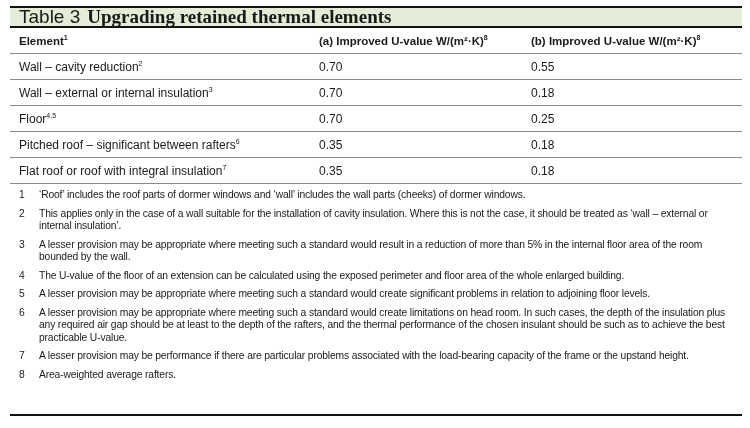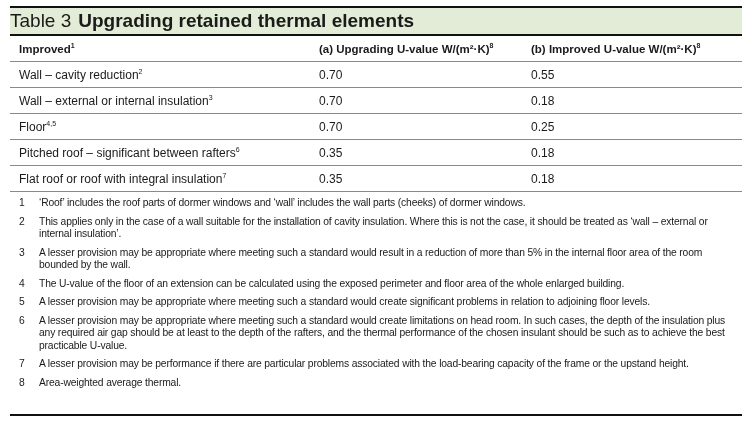--- a/index.html
+++ b/index.html
@@ -7,8 +7,8 @@
          font-family: "Liberation Sans", sans-serif; color: #1a1a1a; }
   .table-wrap { position: absolute; left: 10px; top: 6px; width: 732px; }
   .top-rule { height: 2px; background: #111; }
-  .title-bar { background: #e3ecd6; height: 28px; display: flex; align-items: center;
-               font-size: 19px; border-bottom: 2px solid #111; box-sizing: border-box; }
+  .title-bar { background: #e3ecd6; height: 20px; display: flex; align-items: center;
+               padding-left: 9px; font-size: 19px; border-bottom: 2px solid #111; box-sizing: border-box; }
   .title-bar .num { font-weight: normal; margin-right: 7px; }
   .title-bar .txt { font-weight: bold; }
   table { width: 100%; border-collapse: collapse; }

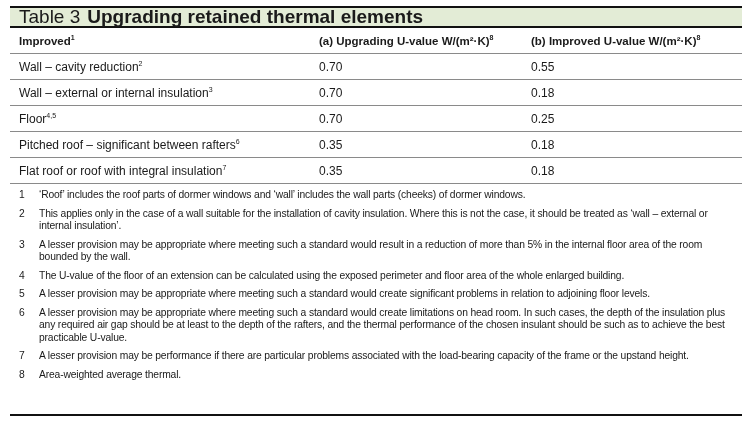--- a/index.html
+++ b/index.html
@@ -10,7 +10,7 @@
   .title-bar { background: #e3ecd6; height: 20px; display: flex; align-items: center;
                padding-left: 9px; font-size: 19px; border-bottom: 2px solid #111; box-sizing: border-box; }
   .title-bar .num { font-weight: normal; margin-right: 7px; }
-  .title-bar .txt { font-weight: bold; }
+  .title-bar .txt { font-weight: bold; font-family: Liberation Serif, serif; }
   table { width: 100%; border-collapse: collapse; }
   th, td { text-align: left; padding: 0 0 0 9px; height: 25px; font-size: 12px;
            border-bottom: 1.5px solid #8a8a8a; }

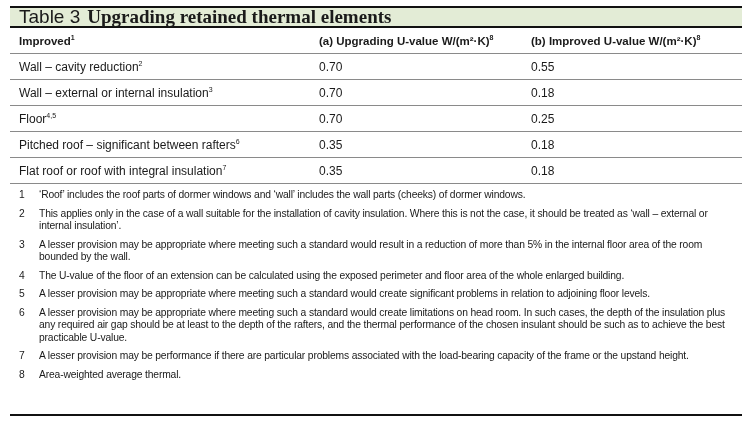--- a/index.html
+++ b/index.html
@@ -40,7 +40,7 @@
       </colgroup>
     <thead>
       <tr>
-        <th><span>Improved</span><sup>1</sup></th>
+        <th><span>Element</span><sup>1</sup></th>
         <th><span>(a) Upgrading U-value W/(m²·K)</span><sup>8</sup></th>
         <th><span>(b) Improved U-value W/(m²·K)</span><sup>8</sup></th>
       </tr>

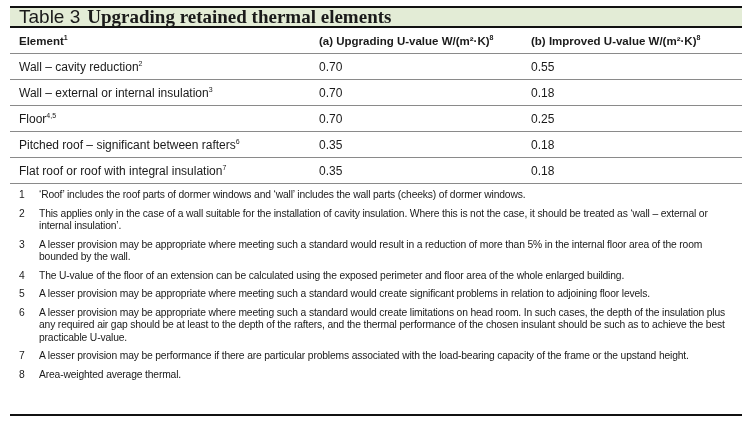--- a/index.html
+++ b/index.html
@@ -41,7 +41,7 @@
     <thead>
       <tr>
         <th><span>Element</span><sup>1</sup></th>
-        <th><span>(a) Upgrading U-value W/(m²·K)</span><sup>8</sup></th>
+        <th><span>(a) Improved U-value W/(m²·K)</span><sup>8</sup></th>
         <th><span>(b) Improved U-value W/(m²·K)</span><sup>8</sup></th>
       </tr>
     </thead>

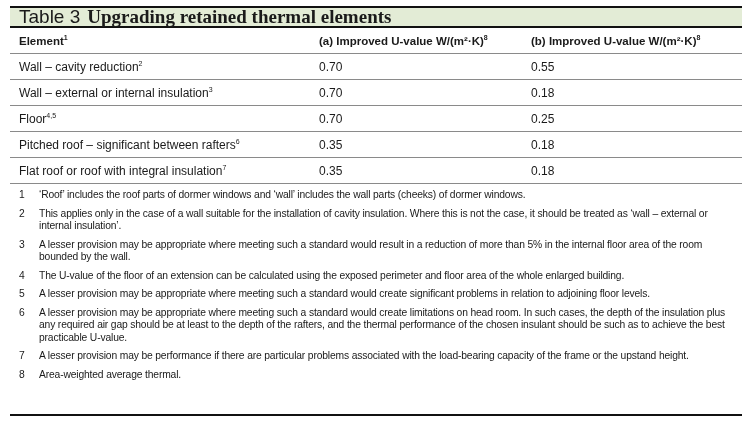--- a/index.html
+++ b/index.html
@@ -105,7 +105,7 @@
       </div>
     <div class="note">
         <span class="n">8</span>
-        <span class="t">Area-weighted average thermal.</span>
+        <span class="t">Area-weighted average rafters.</span>
       </div>
   </div>
 </div>

